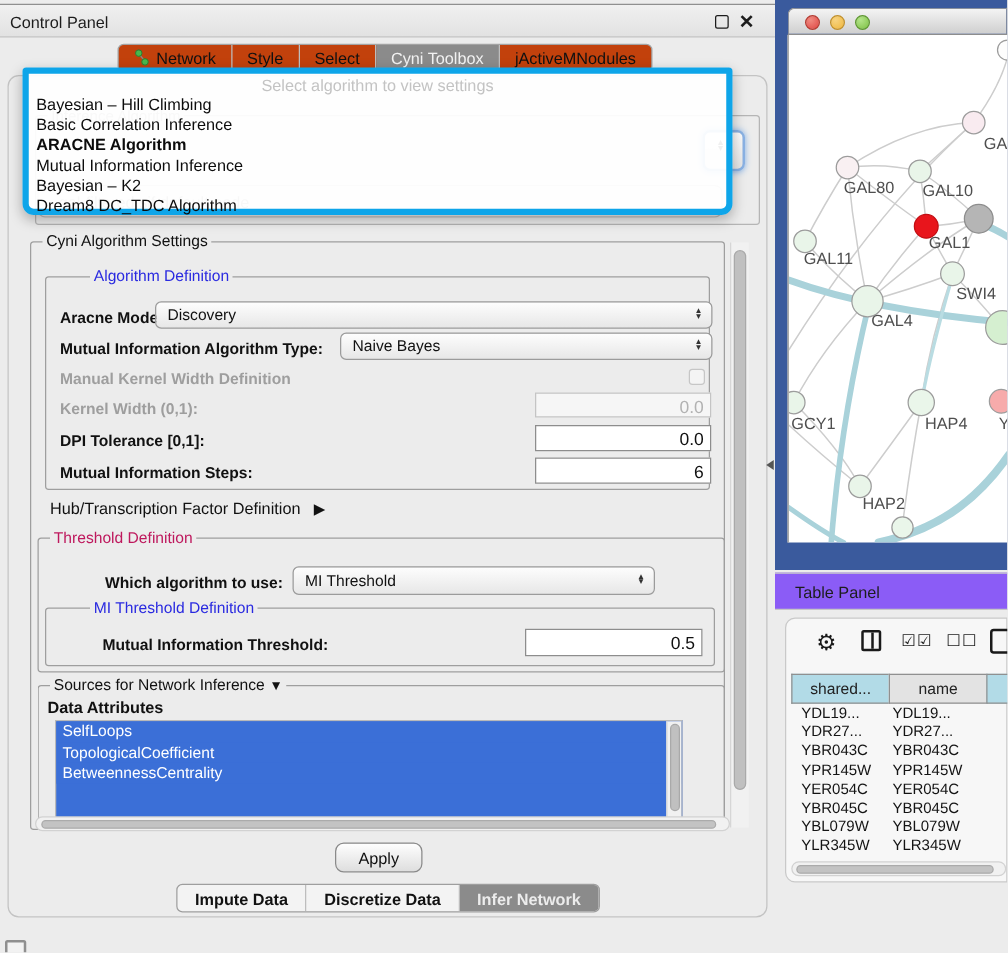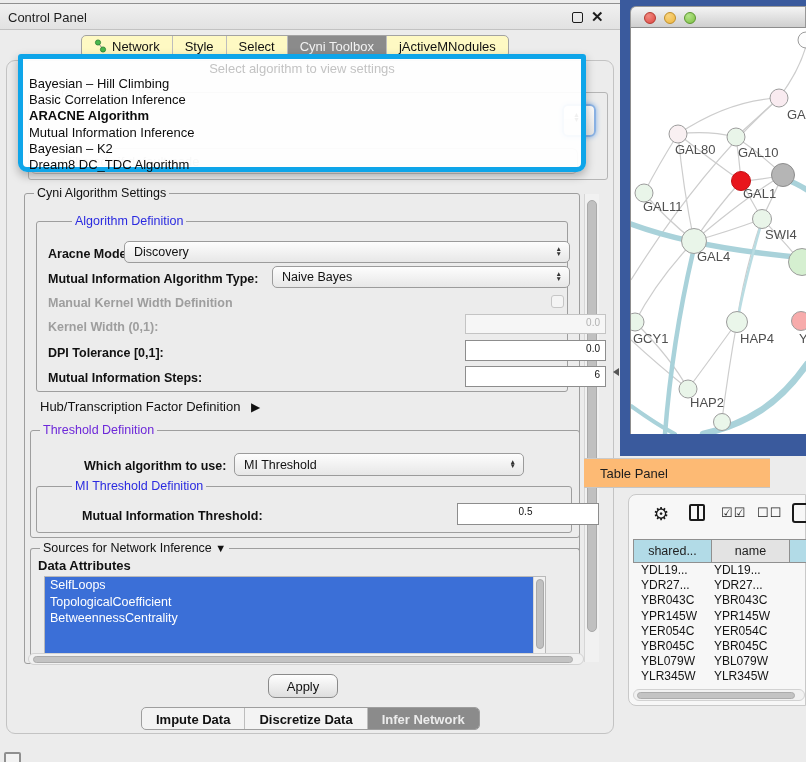--- a/index.html
+++ b/index.html
@@ -17,7 +17,7 @@
   .mainpanel{left:6px;top:60px;width:608px;height:674px;background:#ececec;border:1px solid #c3c3c3;border-radius:9px;}
 
   
-  .tabbar{left:81px;top:35px;height:23px;display:flex;border:1px solid #a3a3a3;border-radius:5px;background:#fef9c3;overflow:hidden;z-index:5;}
+  .tabbar{left:94px;top:35px;height:23px;display:flex;border:1px solid #a3a3a3;border-radius:5px;background:#c2410c;overflow:hidden;z-index:5;}
   .tab{padding:3px 12px 0 12px;font-size:13px;color:#111;border-right:1px solid #bdbdbd;display:flex;align-items:flex-start;gap:5px;height:100%;}
   .tab:last-child{border-right:none;}
   .tab.sel{background:#8b8b8b;color:#f2f2f2;}

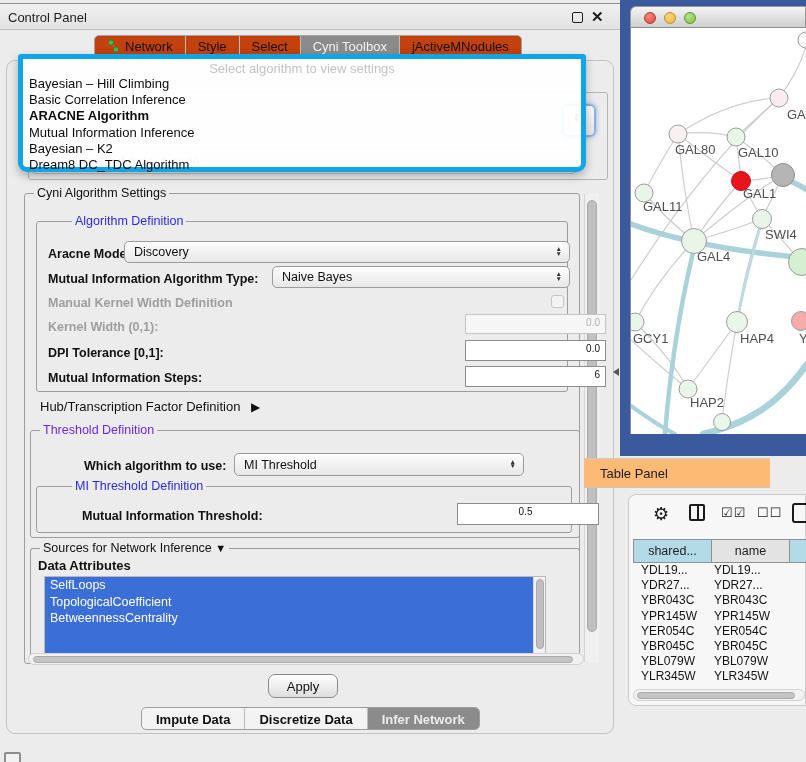--- a/index.html
+++ b/index.html
@@ -47,7 +47,7 @@
     font-size:12.5px;color:#111;display:flex;align-items:center;padding-left:9px;}
   .combo .sp{position:absolute;right:7px;top:50%;transform:translateY(-52%);display:flex;flex-direction:column;
     font-size:6.5px;line-height:4.6px;color:#333;}
-  .field{border:1px solid #8d8d8d;background:#fff;font-size:10px;color:#111;text-align:right;padding:2px 5px 0 0;margin-left:37px;}
+  .field{border:1px solid #8d8d8d;background:#fff;font-size:14px;color:#111;text-align:right;padding:2px 5px 0 0;}
   .field.dis{border:1px solid #c4c4c4;background:#f6f6f6;color:#b2b2b2;}
   .chk{width:13px;height:13px;border:1px solid #c6c6c6;border-radius:3px;background:#f4f4f4;}
 

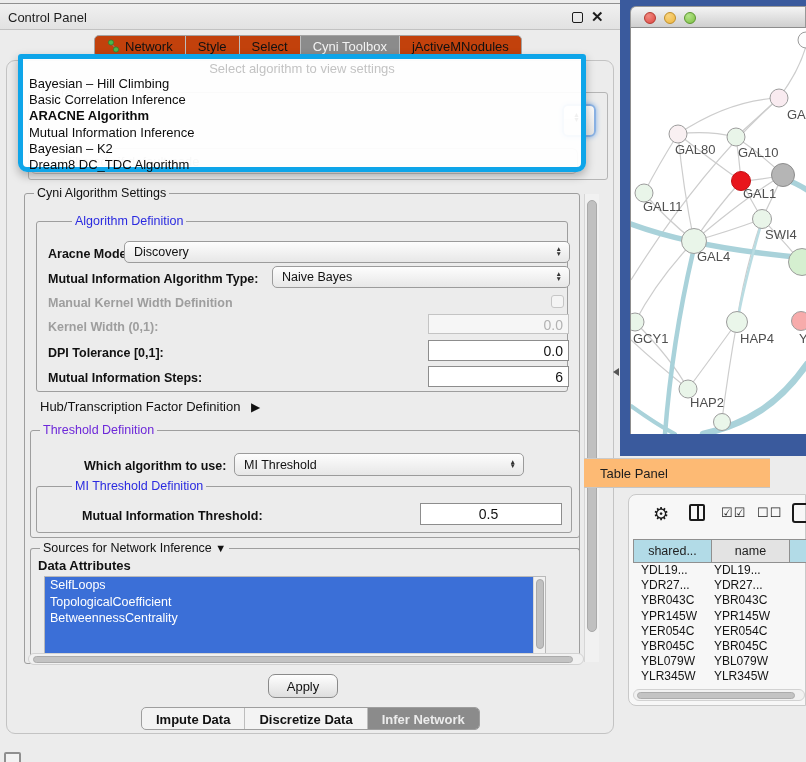--- a/index.html
+++ b/index.html
@@ -40,7 +40,7 @@
   
   .group{border:1px solid #9e9e9e;border-radius:3px;}
   .gtitle{position:absolute;top:-8px;left:9px;font-size:12.5px;background:#ececec;padding:0 3px;white-space:nowrap;}
-  .blue{color:#2a2ae0;margin-left:26px;} .green{color:#6d28d9;} .blk{color:#111;}
+  .blue{color:#2a2ae0;margin-left:26px;} .green{color:#be185d;} .blk{color:#111;}
   .lbl{font-size:12.5px;font-weight:bold;color:#111;white-space:nowrap;}
   .lbl.dis{color:#9e9e9e;}
   .combo{border:1px solid #9b9b9b;border-radius:5px;background:linear-gradient(#fdfdfd,#e7e7e7);

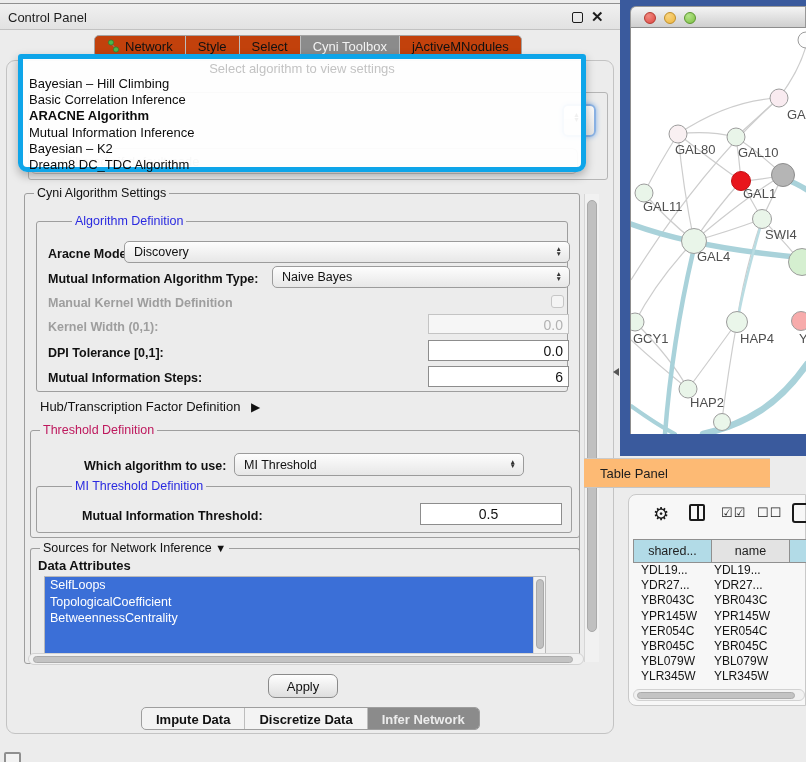--- a/index.html
+++ b/index.html
@@ -77,7 +77,7 @@
   .canvas{left:630px;top:28px;width:176px;height:406px;background:#fff;border-left:1px solid #8d8d8d;overflow:hidden;}
 
   
-  .tp-bar{left:584px;top:458px;width:186px;height:30px;background:#fdba74;border-top:1px solid #cacaca;border-bottom:1px solid #c6c6c6;text-align:center;}
+  .tp-bar{left:620px;top:458px;width:186px;height:30px;background:#8b5cf6;border-top:1px solid #cacaca;border-bottom:1px solid #c6c6c6;text-align:center;}
   .tp-bar span{position:absolute;left:16px;top:7px;font-size:13px;color:#1d1d1d;}
   .tablewin{left:628px;top:494px;width:178px;height:212px;background:#f7f7f7;border:1px solid #c9c9c9;border-radius:8px 0 0 8px;}
   .ticon{position:absolute;color:#1a1a1a;}

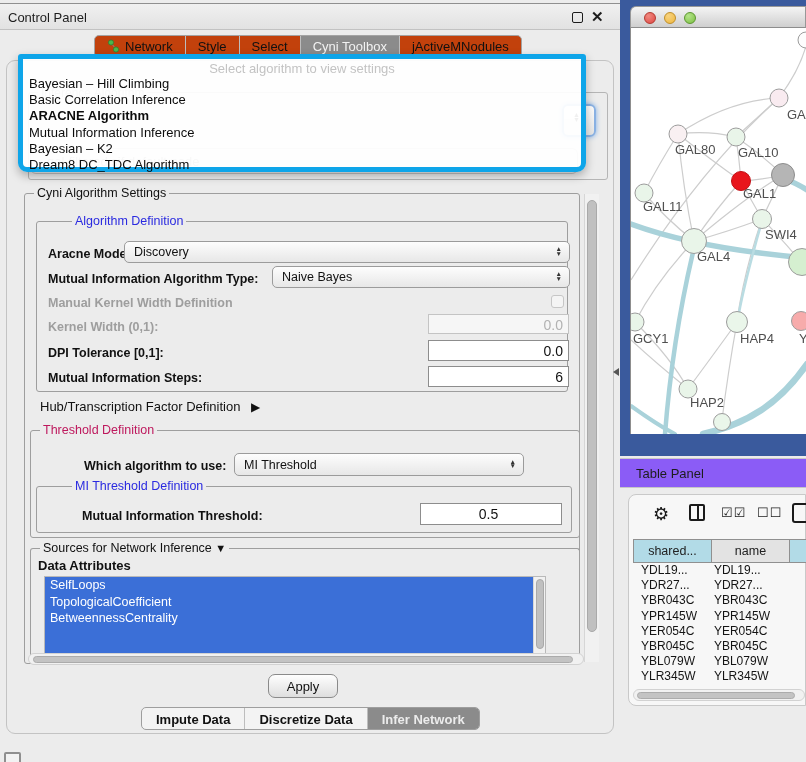--- a/index.html
+++ b/index.html
@@ -204,7 +204,7 @@
     <span class="gtitle blue">MI Threshold Definition</span>
   </div>
   <span class="abs lbl" style="left:46px;top:509px;margin-left:36px;">Mutual Information Threshold:</span>
-  <div class="abs field" style="left:420px;top:503px;width:142px;height:22px;text-align:center;">0.5</div>
+  <div class="abs field" style="left:420px;top:503px;width:142px;height:22px;">0.5</div>
 
   <div class="abs group" style="left:30px;top:548px;width:550px;height:116px;border-bottom:none;">
     <span class="gtitle blk">

